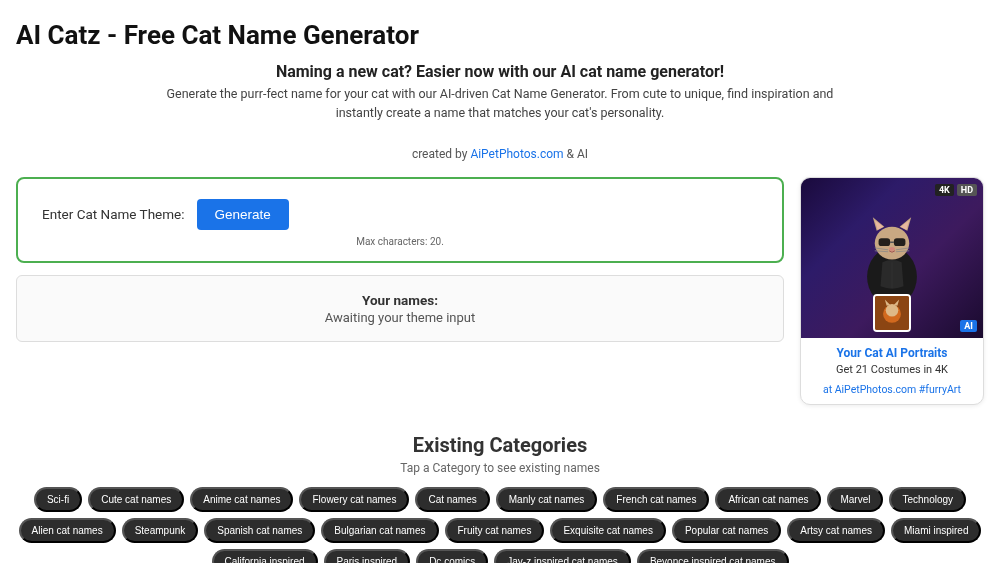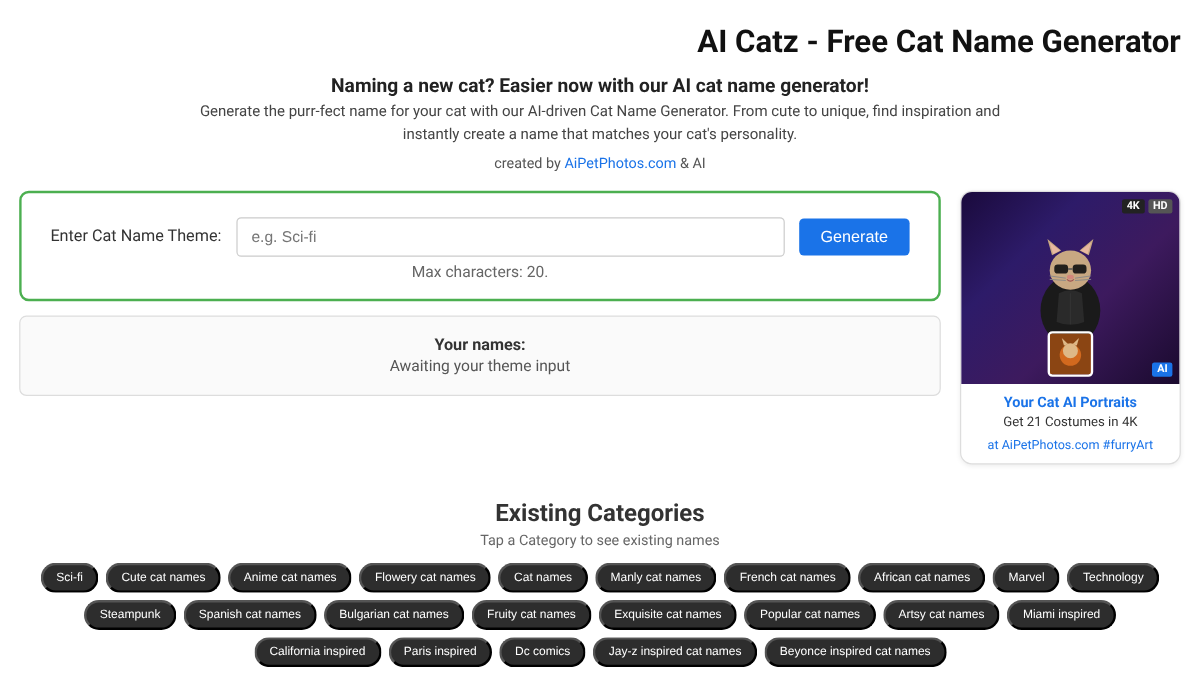--- a/index.html
+++ b/index.html
@@ -15,7 +15,7 @@
       padding: 20px 16px;
     }
     .main-title {
-      text-align: right;
+      text-align: left;
       font-size: 26px;
       font-weight: 700;
       color: #111;

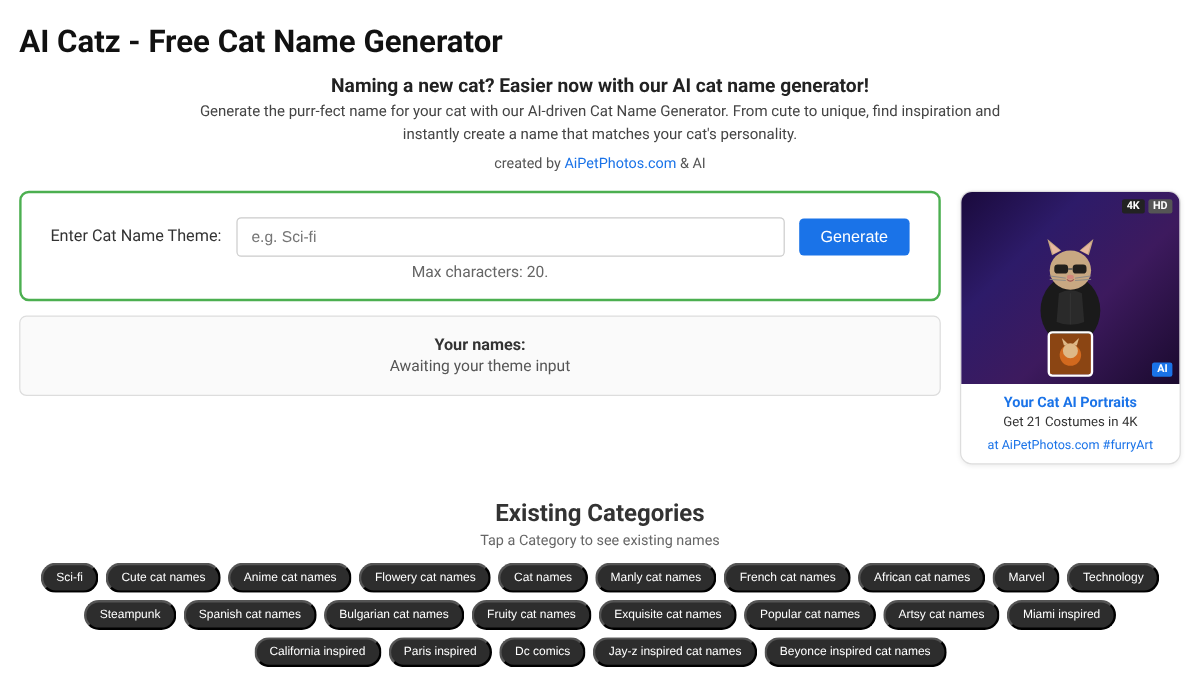--- a/index.html
+++ b/index.html
@@ -33,7 +33,7 @@
       font-size: 12.5px;
       color: #444;
       max-width: 680px;
-      margin: 0 auto 6px;
+      margin: 0 auto 24px;
       line-height: 1.5;
     }
     .created-by {

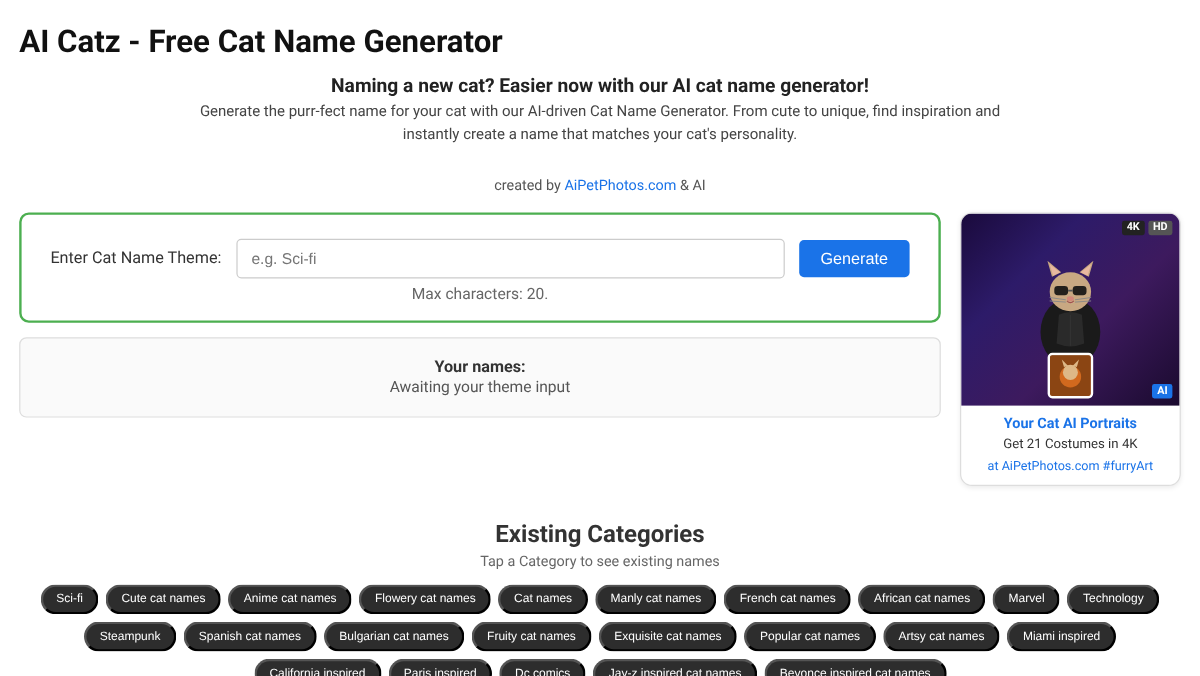--- a/index.html
+++ b/index.html
@@ -257,7 +257,6 @@
       <div class="input-box">
         <div class="input-row">
           <label class="input-label">Enter Cat Name Theme:</label>
-          <input class="theme-input" type="text" placeholder="e.g. Sci-fi" style="">
           <button class="generate-btn">Generate</button>
         </div>
         <p class="max-chars">Max characters: 20.</p>

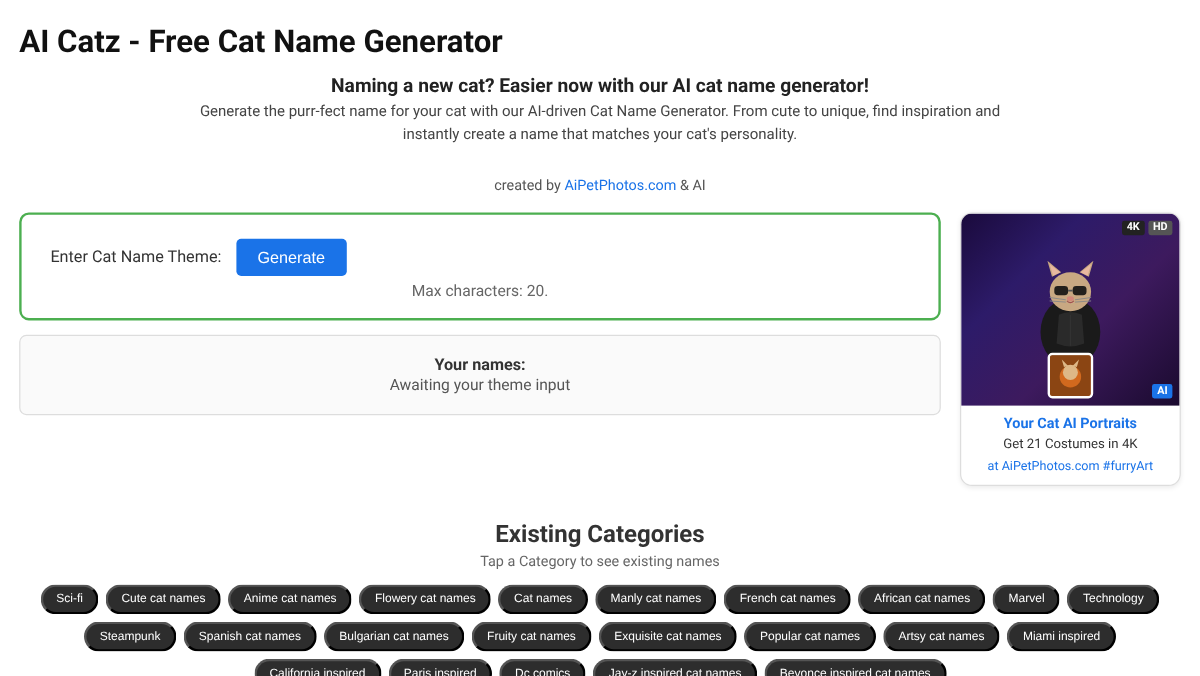--- a/index.html
+++ b/index.html
@@ -91,7 +91,7 @@
       font-weight: 500;
     }
     .max-chars {
-      font-size: 13px;
+      font-size: 10px;
       color: #666;
       text-align: center;
     }

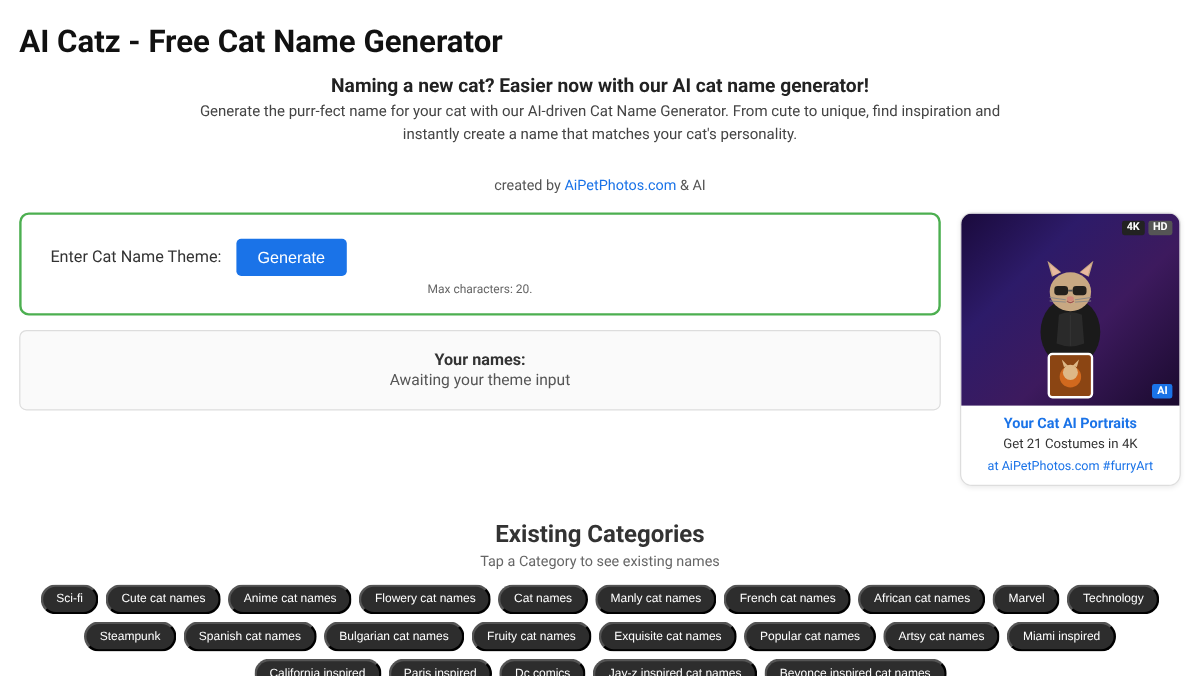--- a/index.html
+++ b/index.html
@@ -338,6 +338,7 @@
         <button class="tag">African cat names</button>
         <button class="tag">Marvel</button>
         <button class="tag">Technology</button>
+        <button class="tag">Alien cat names</button>
         <button class="tag">Steampunk</button>
         <button class="tag">Spanish cat names</button>
         <button class="tag">Bulgarian cat names</button>

